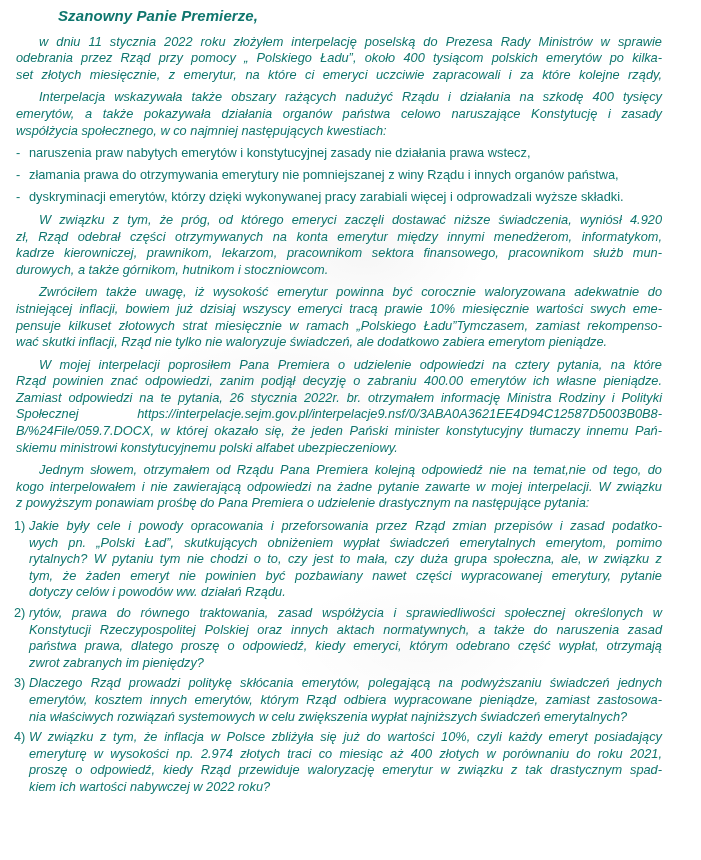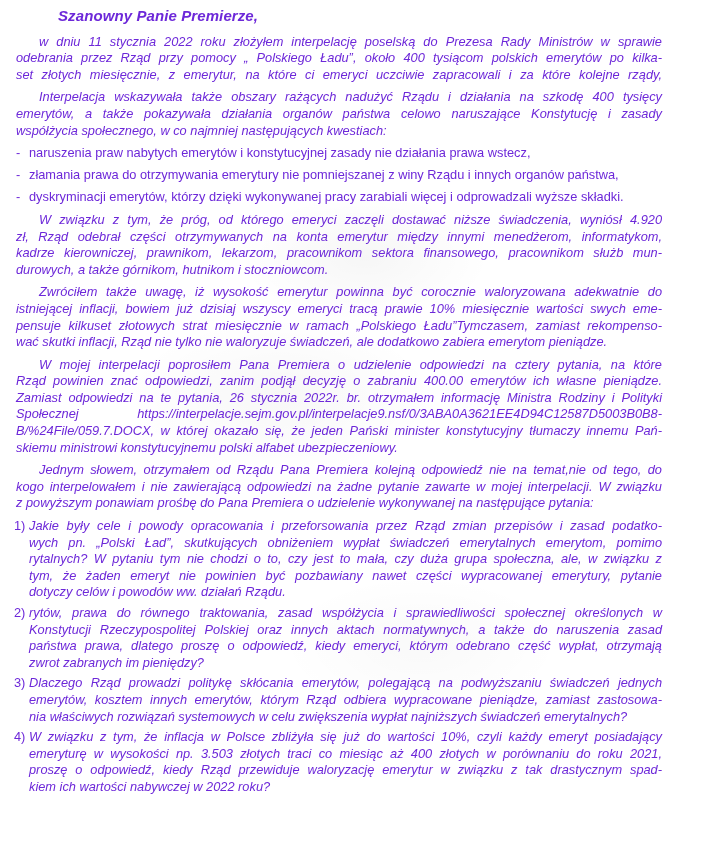--- a/index.html
+++ b/index.html
@@ -15,7 +15,7 @@
     font-family: "Liberation Sans", "DejaVu Sans", sans-serif;
     font-size: 12.8px;
     line-height: 16.6px;
-    color: #6d28d9;
+    color: #0f766e;
     font-stretch: condensed;
   }
   

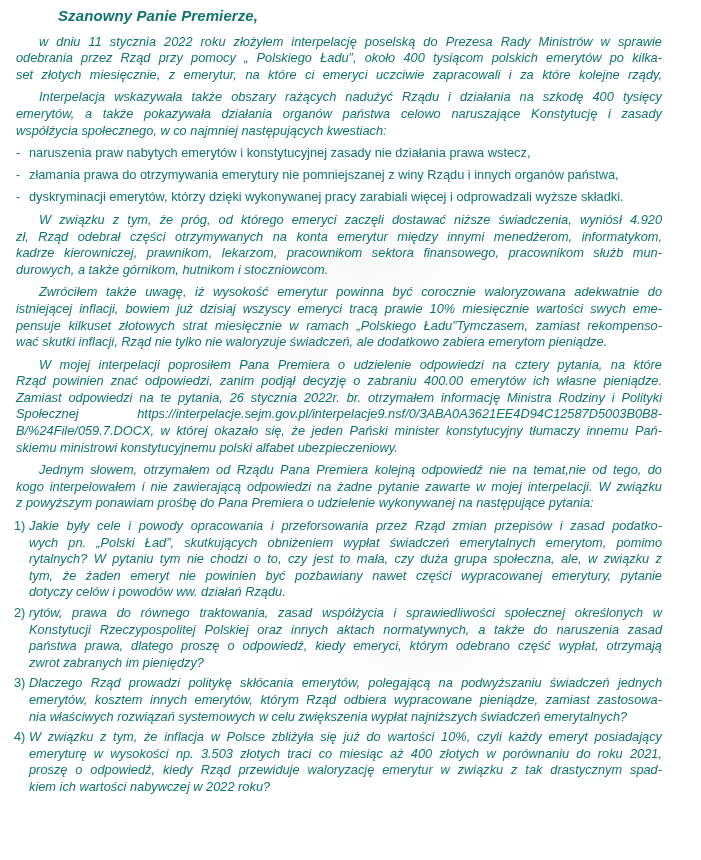--- a/index.html
+++ b/index.html
@@ -107,7 +107,7 @@
     <div class="para para-indent">
         <div class="jline">Jednym słowem, otrzymałem od Rządu Pana Premiera kolejną odpowiedź nie na temat,nie od tego, do</div>
         <div class="jline">kogo interpelowałem i nie zawierającą odpowiedzi na żadne pytanie zawarte w mojej interpelacji. W związku</div>
-        <div class="jline last">z powyższym ponawiam prośbę do Pana Premiera o udzielenie wykonywanej na następujące pytania:</div>
+        <div class="jline last">z powyższym ponawiam prośbę do Pana Premiera o udzielenie drastycznym na następujące pytania:</div>
       </div>
 
     <div class="q-list">

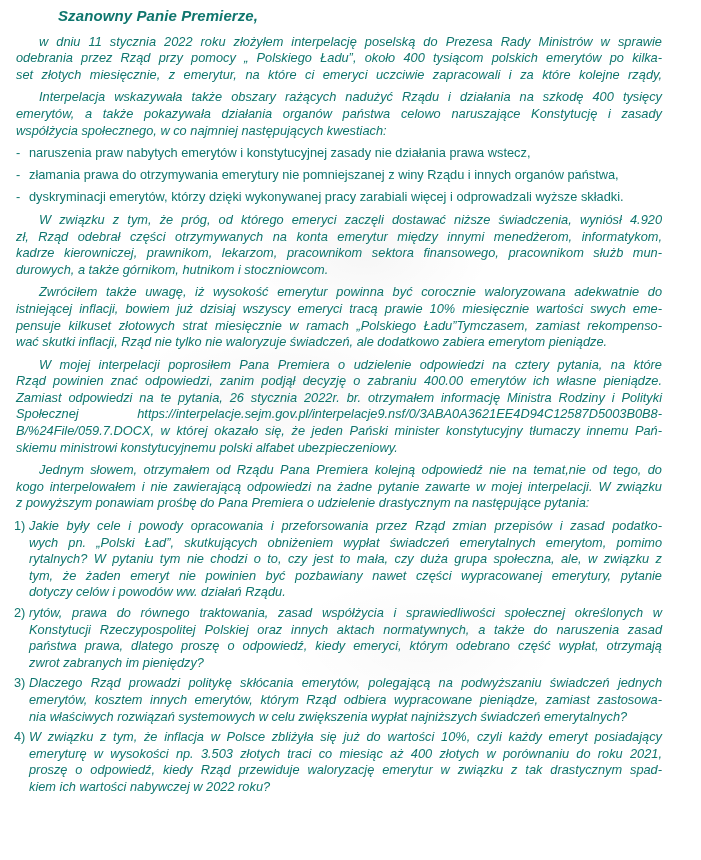--- a/index.html
+++ b/index.html
@@ -142,7 +142,7 @@
         <span class="q-marker">4)</span>
         <div class="q-body">
             <div class="jline">W związku z tym, że inflacja w Polsce zbliżyła się już do wartości 10%, czyli każdy emeryt posiadający</div>
-            <div class="jline">emeryturę w wysokości np. 3.503 złotych traci co miesiąc aż 400 złotych w porównaniu do roku 2021,</div>
+            <div class="jline">emeryturę w wysokości np. 2.974 złotych traci co miesiąc aż 400 złotych w porównaniu do roku 2021,</div>
             <div class="jline">proszę o odpowiedź, kiedy Rząd przewiduje waloryzację emerytur w związku z tak drastycznym spad-</div>
             <div class="jline last">kiem ich wartości nabywczej w 2022 roku?</div>
           </div>

